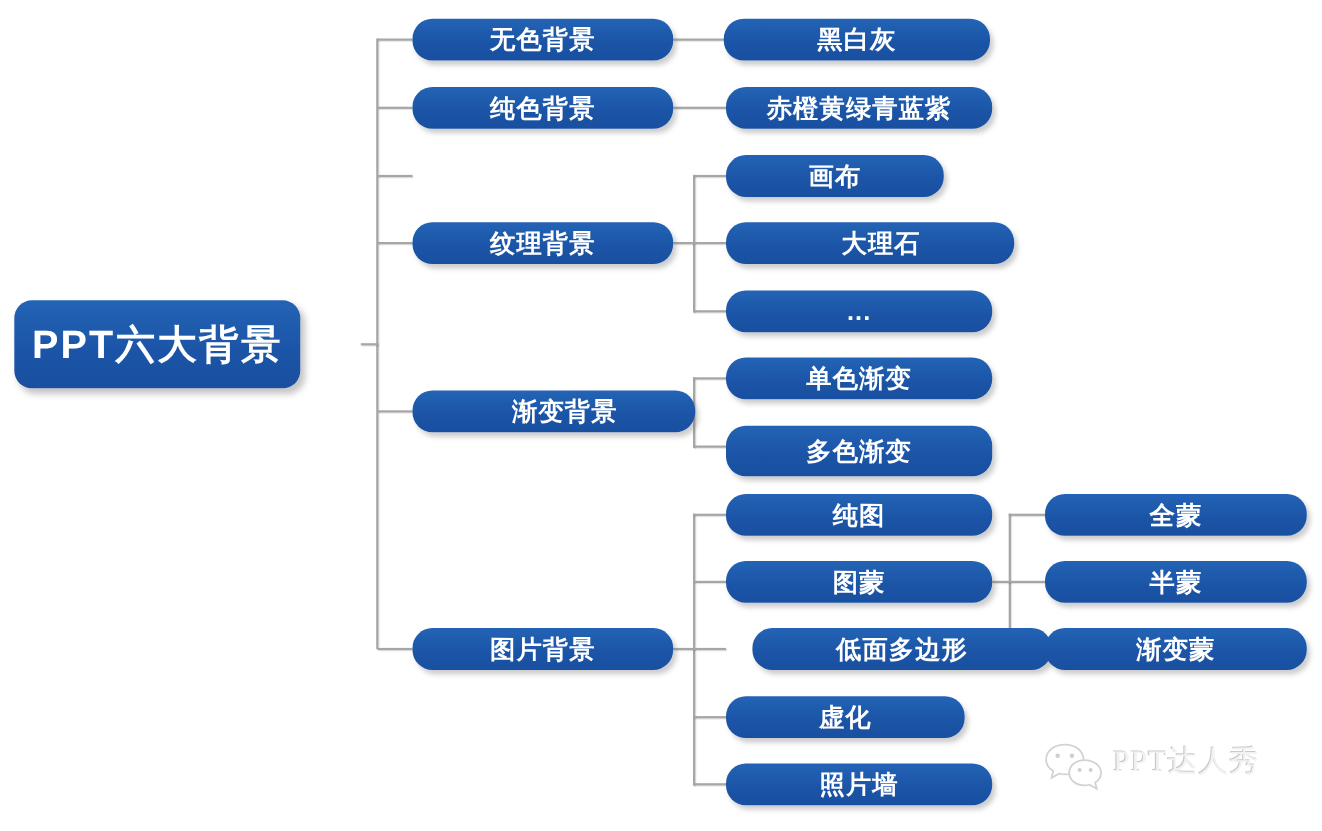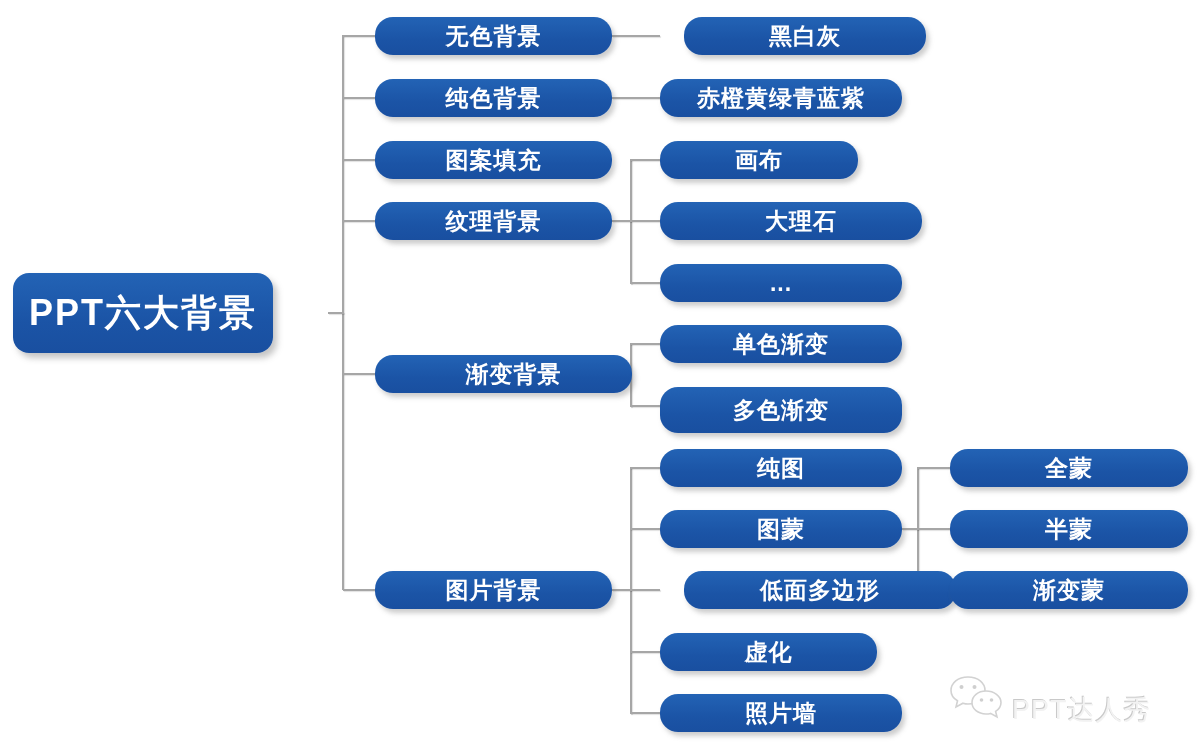--- a/index.html
+++ b/index.html
@@ -102,7 +102,7 @@
   <div class="node" style="left:375px;top:355px;width:237px;height:38px;padding-left:20px;">渐变背景</div>
   <div class="node" style="left:375px;top:571px;width:237px;height:38px;">图片背景</div>
 
-  <div class="node" style="left:684px;top:17px;width:242px;height:38px;">黑白灰</div>
+  <div class="node" style="left:658px;top:17px;width:242px;height:38px;">黑白灰</div>
   <div class="node" style="left:660px;top:79px;width:242px;height:38px;">赤橙黄绿青蓝紫</div>
   <div class="node" style="left:660px;top:141px;width:198px;height:38px;">画布</div>
   <div class="node" style="left:660px;top:202px;width:242px;height:38px;padding-left:20px;">大理石</div>

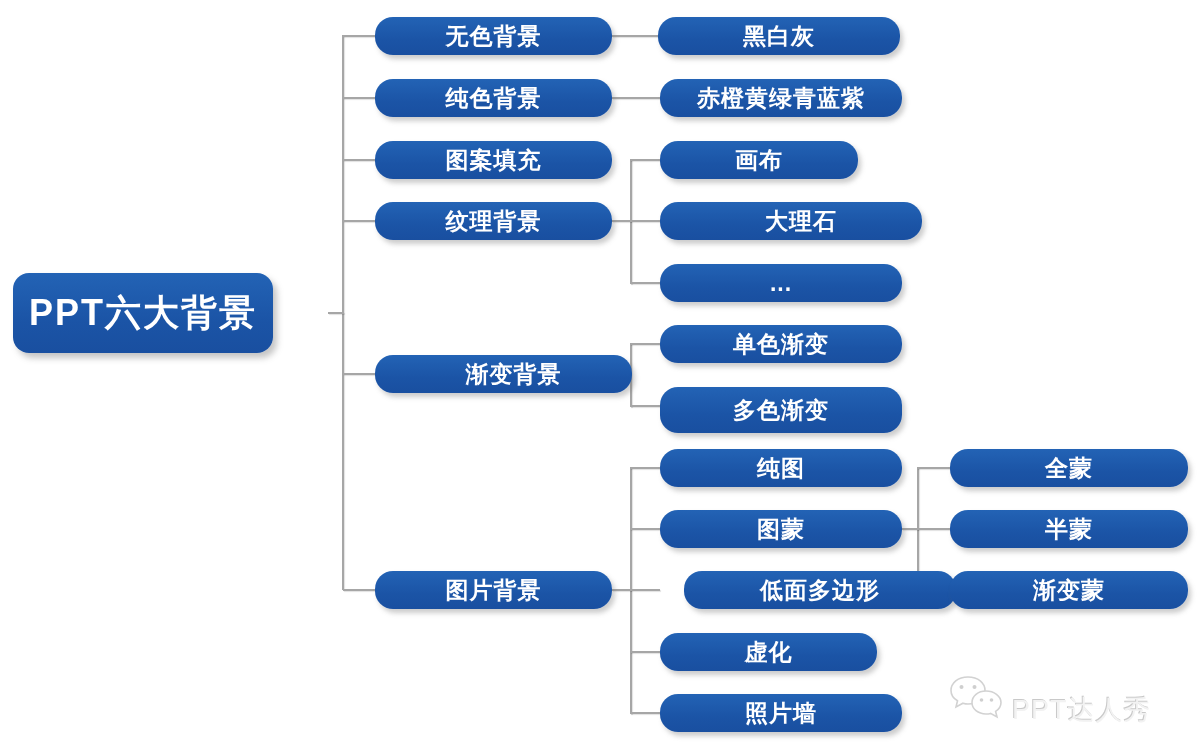--- a/index.html
+++ b/index.html
@@ -97,7 +97,6 @@
 
   <div class="node" style="left:375px;top:17px;width:237px;height:38px;">无色背景</div>
   <div class="node" style="left:375px;top:79px;width:237px;height:38px;">纯色背景</div>
-  <div class="node" style="left:375px;top:141px;width:237px;height:38px;">图案填充</div>
   <div class="node" style="left:375px;top:202px;width:237px;height:38px;">纹理背景</div>
   <div class="node" style="left:375px;top:355px;width:237px;height:38px;padding-left:20px;">渐变背景</div>
   <div class="node" style="left:375px;top:571px;width:237px;height:38px;">图片背景</div>

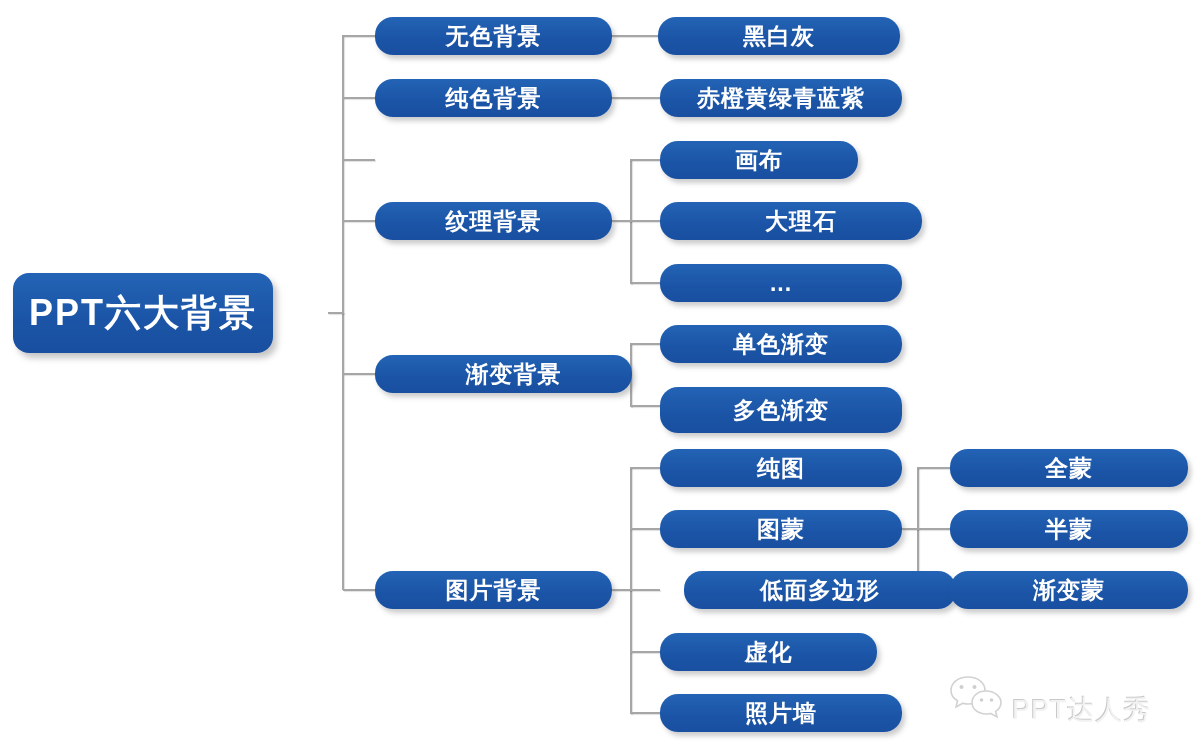--- a/index.html
+++ b/index.html
@@ -35,7 +35,7 @@
   
   .watermark{
     position:absolute;left:948px;top:674px;width:240px;height:54px;
-    display:flex;align-items:flex-end;gap:8px;
+    display:flex;align-items:flex-start;gap:8px;font-family:Liberation Serif, serif;
   }
   .wm-text{
     font-size:27px;

